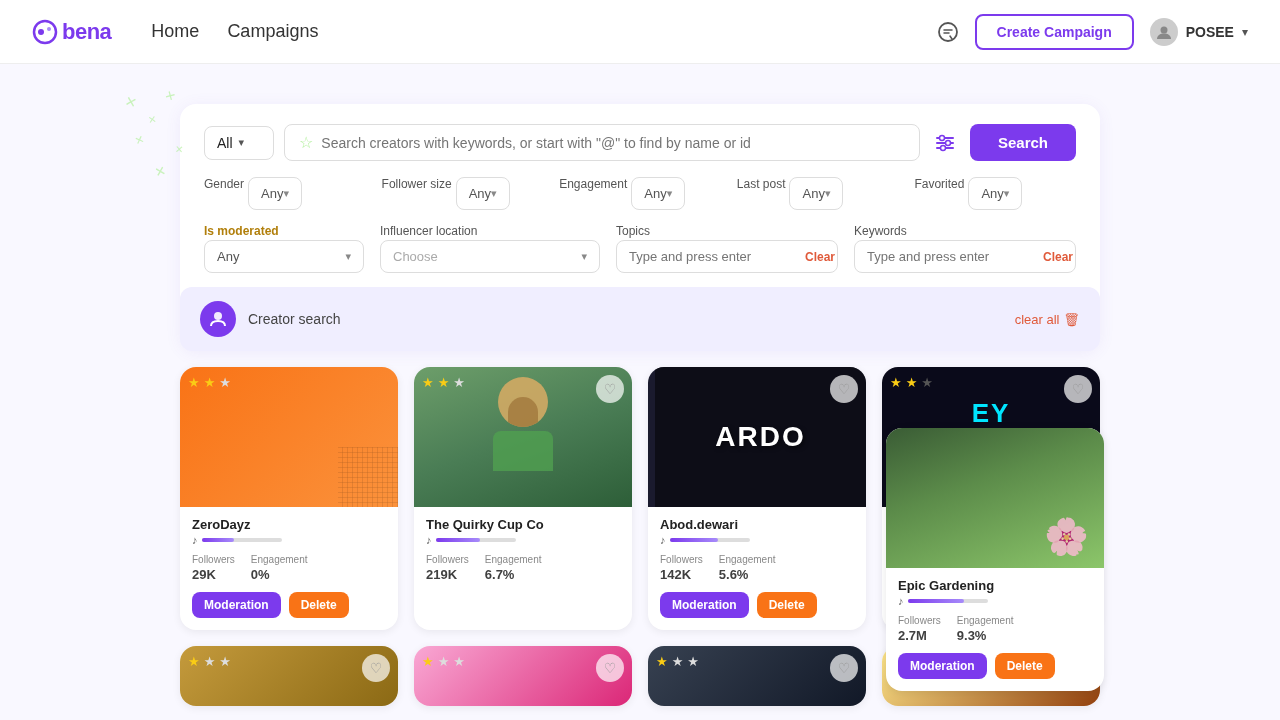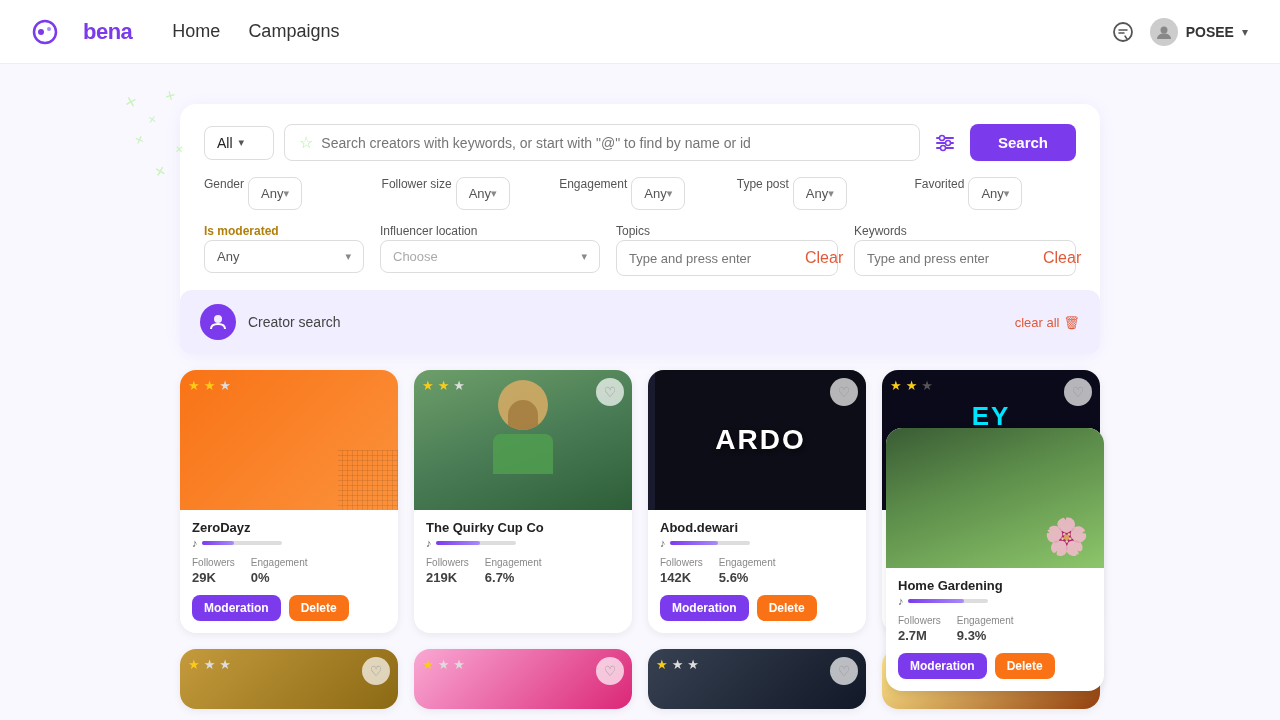--- a/index.html
+++ b/index.html
@@ -17,7 +17,7 @@
       z-index: 10;
     }
     .navbar-logo { display: flex; align-items: center; gap: 4px; margin-right: 40px; }
-    .logo-text { font-size: 22px; font-weight: 700; color: #7c3aed; letter-spacing: -0.5px; margin-left: 21px; }
+    .logo-text { font-size: 22px; font-weight: 700; color: #7c3aed; letter-spacing: -0.5px; }
     .nav-links { display: flex; gap: 28px; }
     .nav-link { font-size: 18px; color: #333; cursor: pointer; text-decoration: none; font-weight: 500; }
     .navbar-right { margin-left: auto; display: flex; align-items: center; gap: 16px; }

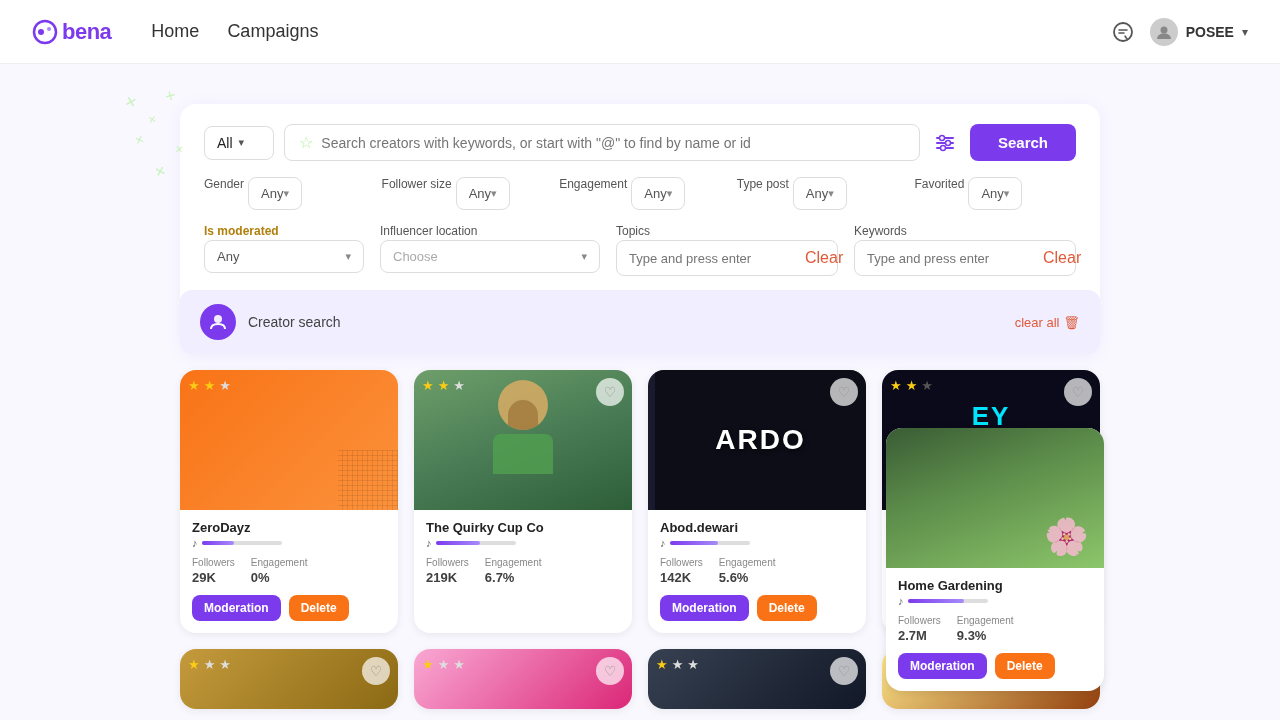--- a/index.html
+++ b/index.html
@@ -355,6 +355,7 @@
         <path d="M13 15l2 3" stroke="#555" stroke-width="1.5" stroke-linecap="round"></path>
       </svg>
     </button>
+    <button class="create-campaign-btn">Create Campaign</button>
     <div class="user-menu">
       <div class="user-avatar">
         <svg width="18" height="18" viewBox="0 0 18 18">

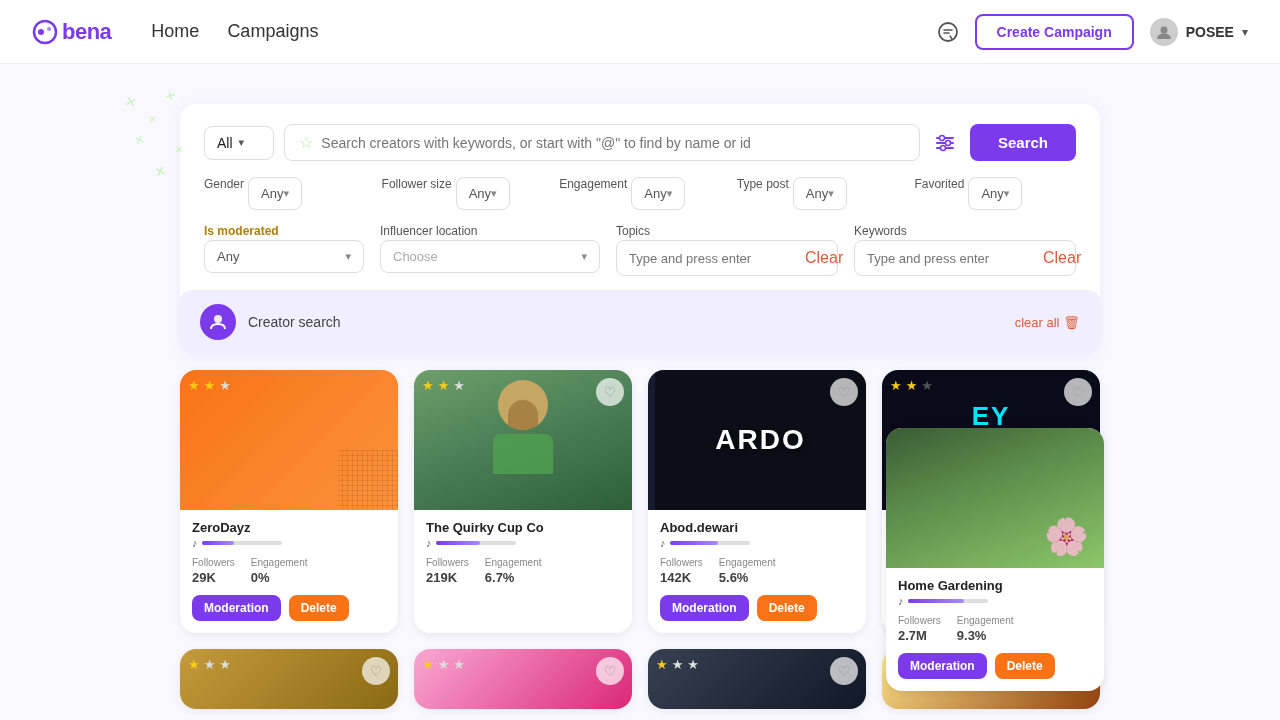--- a/index.html
+++ b/index.html
@@ -430,7 +430,7 @@
           </div>
         </div>
         <div class="filter-group">
-          <span class="filter-label">Type post</span>
+          <span class="filter-label">Last post</span>
           <div class="filter-select">
             <span>Any</span>
             <span class="arrow">▾</span>

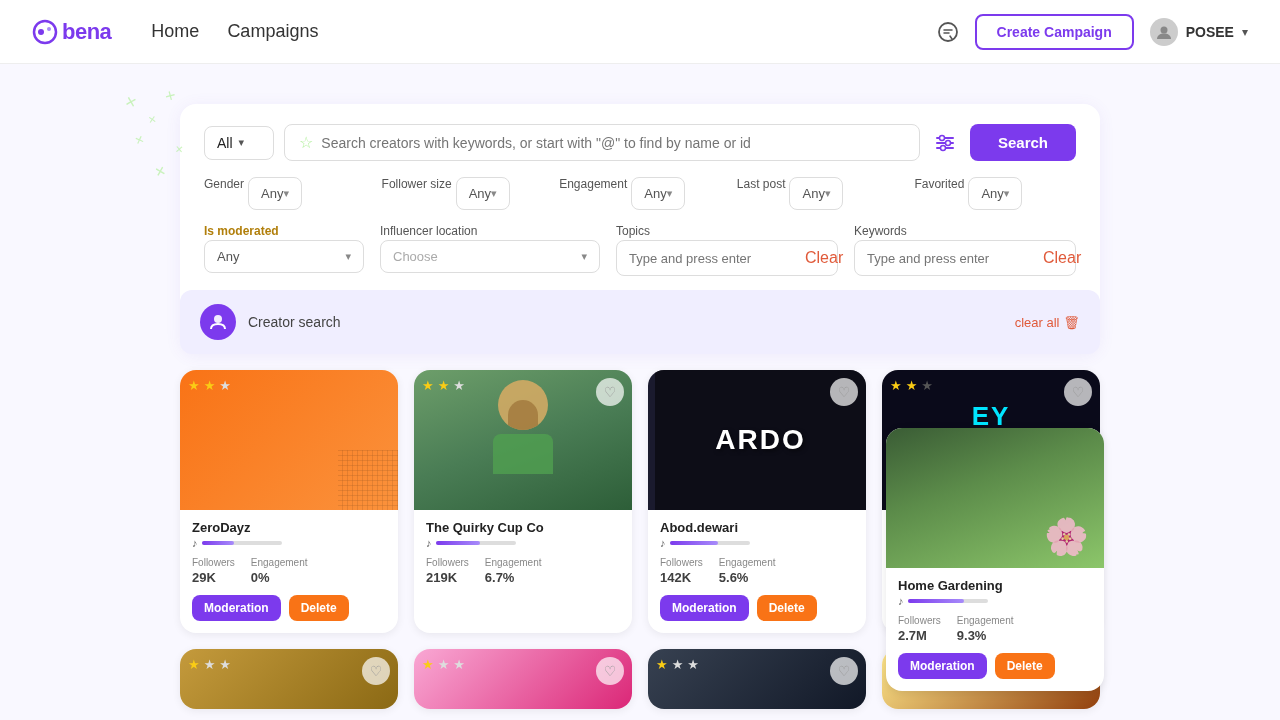--- a/index.html
+++ b/index.html
@@ -183,9 +183,9 @@
       background: none;
       border: none;
       color: #e05a3a;
-      font-size: 16px;
-      cursor: pointer;
-      font-weight: 400;
+      font-size: 12px;
+      cursor: pointer;
+      font-weight: 700;
       white-space: nowrap;
     }
 

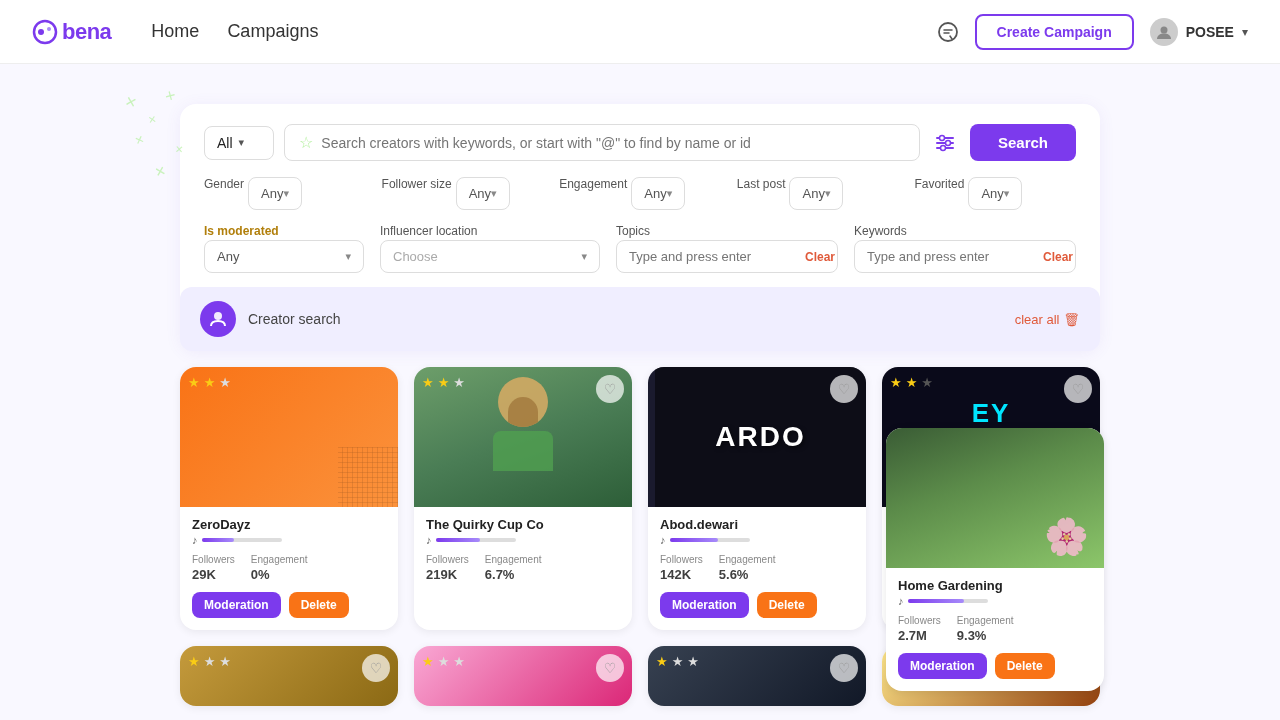--- a/index.html
+++ b/index.html
@@ -695,7 +695,7 @@
       </div>
     </div>
     <div class="card-body">
-      <div class="card-name">Home Gardening</div>
+      <div class="card-name">Epic Gardening</div>
       <div class="card-platform">
         <span class="tiktok-icon">♪</span>
         <div class="platform-bar">

